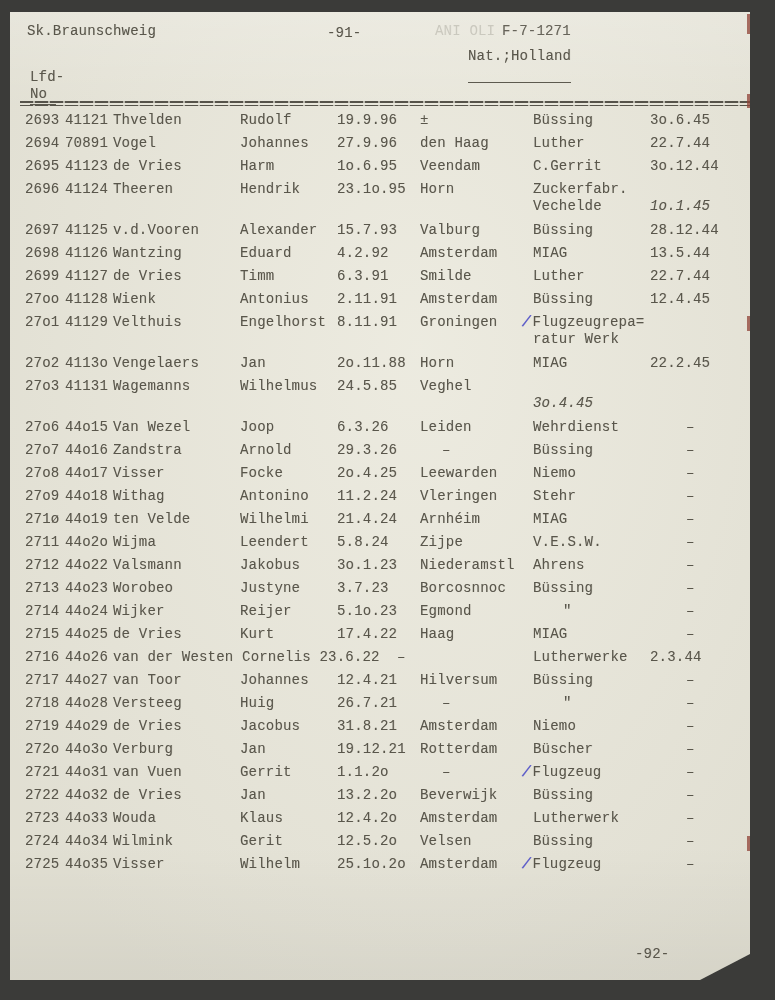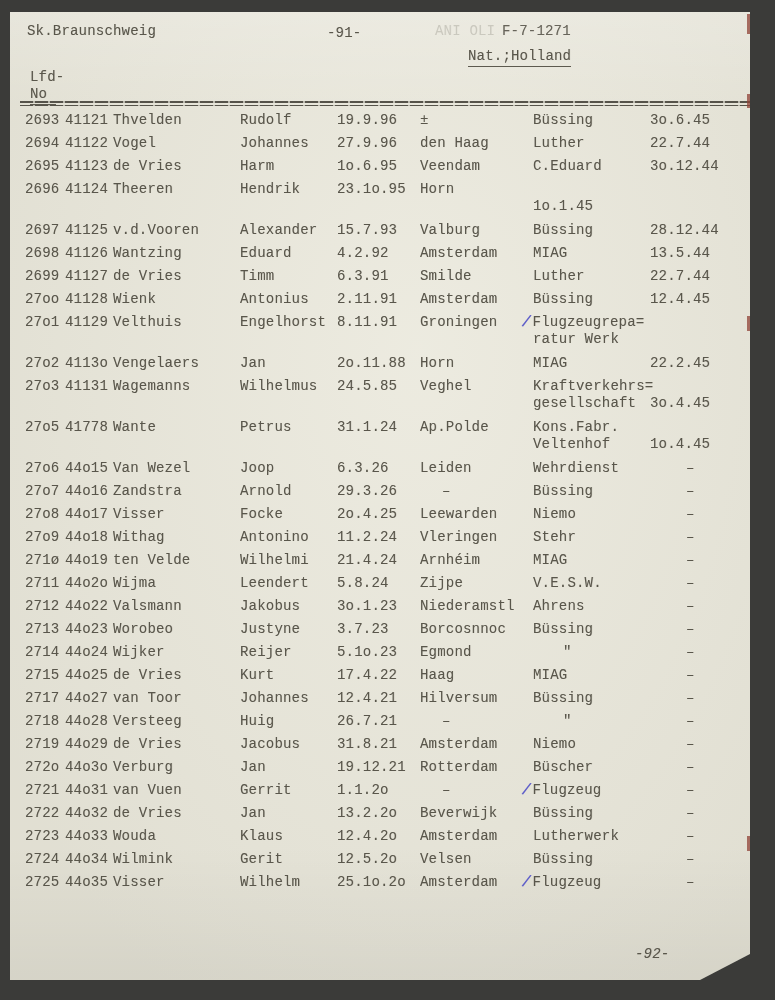--- a/index.html
+++ b/index.html
@@ -17,7 +17,7 @@
   .pageno{left:317px;top:13px;}
   .faint{left:425px;top:11px;opacity:.22;}
   .ref{left:492px;top:11px;color:#67645a;}
-  .nat{left:458px;top:36px;border-bottom:1.6px solid #5d5a4f;padding-bottom:1px;}
+  .nat{left:458px;top:36px;border-bottom:1.6px solid #5d5a4f;padding-bottom:17px;}
   .lfd1{left:20px;top:57px;font-family:Liberation Mono, monospace;}
   .lfd2{left:20px;top:74px;border-bottom:1.6px solid #5d5a4f;min-width:26px;display:inline-block;padding-bottom:1px;}
   .rule{position:absolute;left:10px;top:89px;width:730px;}

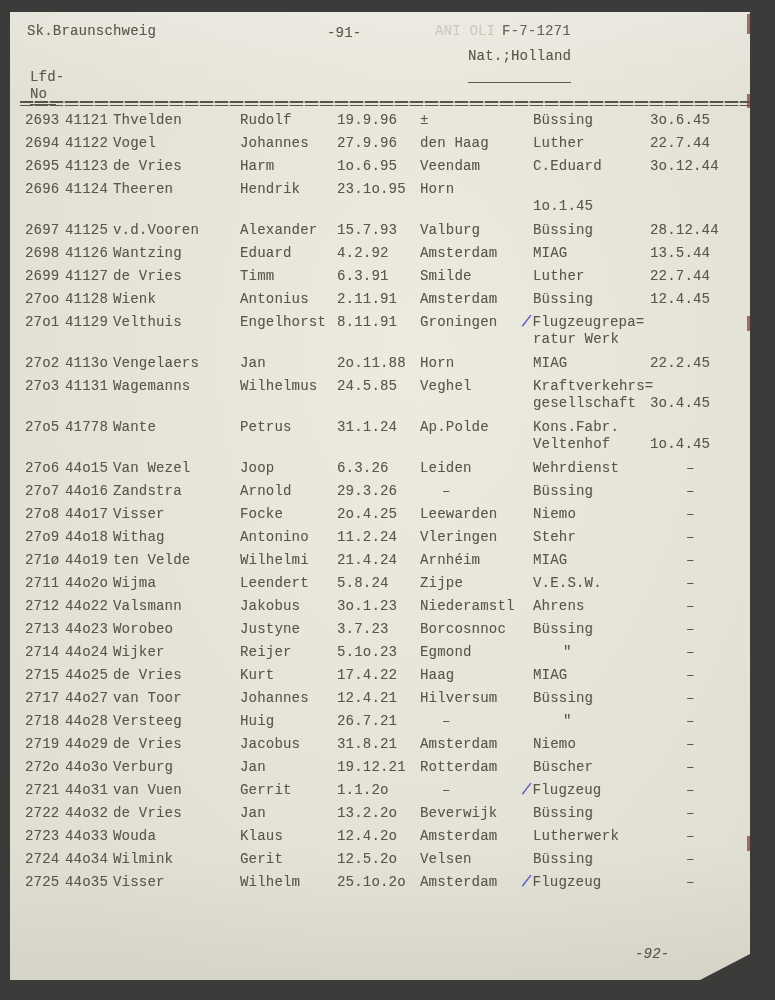--- a/index.html
+++ b/index.html
@@ -71,7 +71,7 @@
         </div>
         <div class="row">
           <span class="cell c-lfd">2694</span>
-          <span class="cell c-nr">41122</span>
+          <span class="cell c-nr">70891</span>
           <span class="cell c-sur">Vogel</span>
           <span class="cell c-first">Johannes</span>
           <span class="cell c-bdate">27.9.96</span>

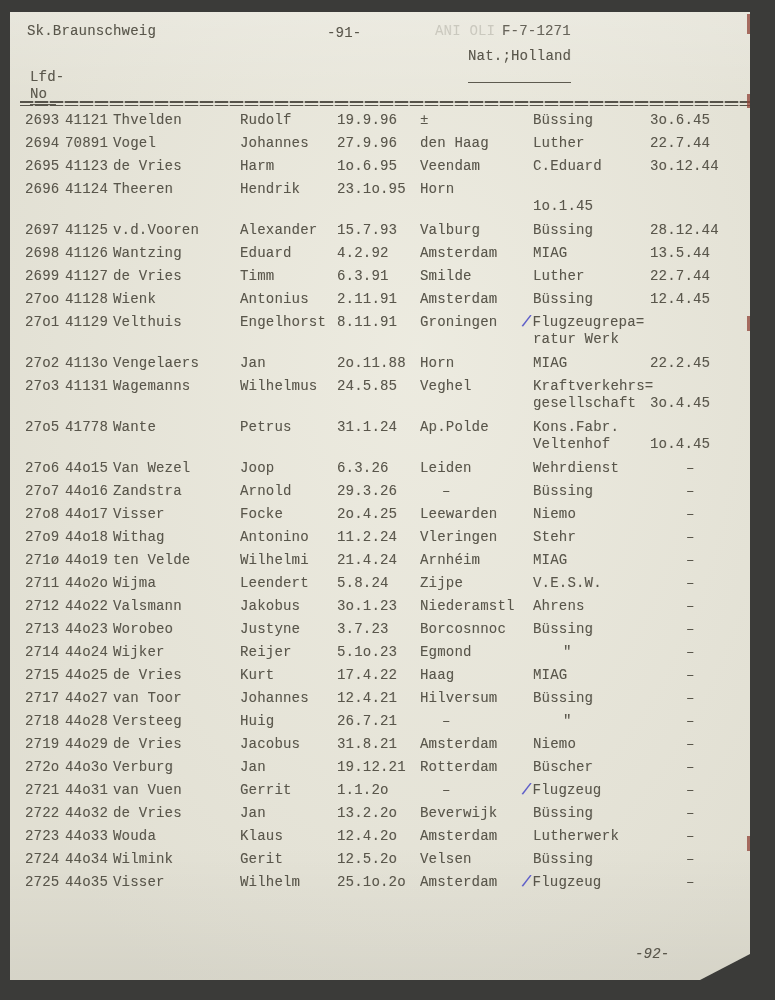--- a/index.html
+++ b/index.html
@@ -86,7 +86,7 @@
           <span class="cell c-first">Harm</span>
           <span class="cell c-bdate">1o.6.95</span>
           <span class="cell c-place">Veendam</span>
-          <span class="cell c-firm">C.Eduard</span>
+          <span class="cell c-firm">C.Gerrit</span>
           <span class="cell c-date">3o.12.44</span>
         </div>
         <div class="row double">

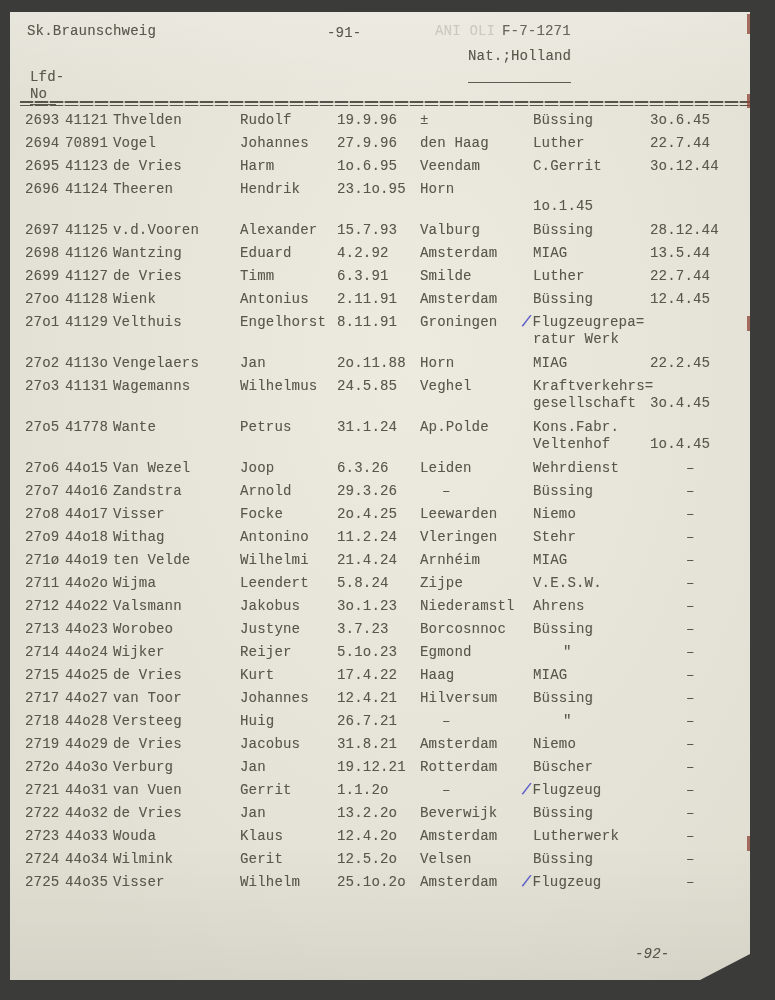--- a/index.html
+++ b/index.html
@@ -96,6 +96,7 @@
           <span class="cell c-first">Hendrik</span>
           <span class="cell c-bdate">23.1o.95</span>
           <span class="cell c-place">Horn</span>
+          <span class="cell c-firm">Zuckerfabr.<br>Vechelde</span>
           <span class="cell c-date l2">1o.1.45</span>
         </div>
         <div class="row">

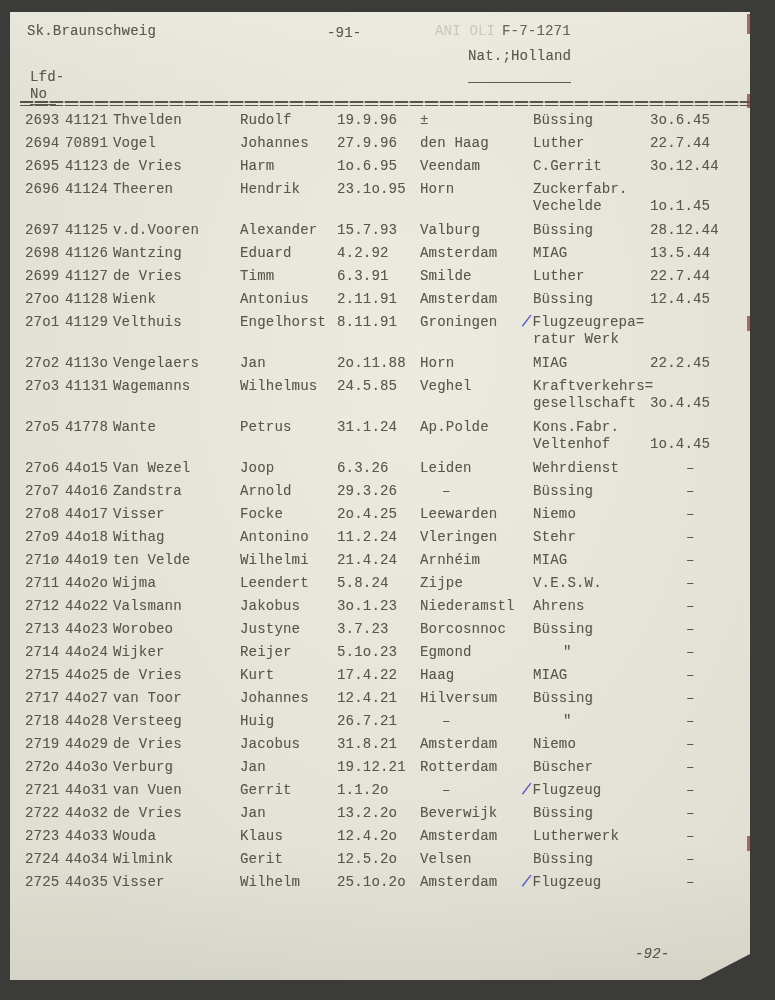--- a/index.html
+++ b/index.html
@@ -29,7 +29,7 @@
   .row.double{height:41px;}
   .row.wide{grid-template-columns:40px 48px 420px 117px auto;}
   .cell{white-space:pre;line-height:17px;overflow:visible;}
-  .c-date.l2{padding-top:17px;}
+  .c-date.l2{padding-top:17px;font-style:italic;}
   .dash-place{padding-left:22px;}
   .dash-date{padding-left:36px;}
   .ditto{padding-left:30px;}

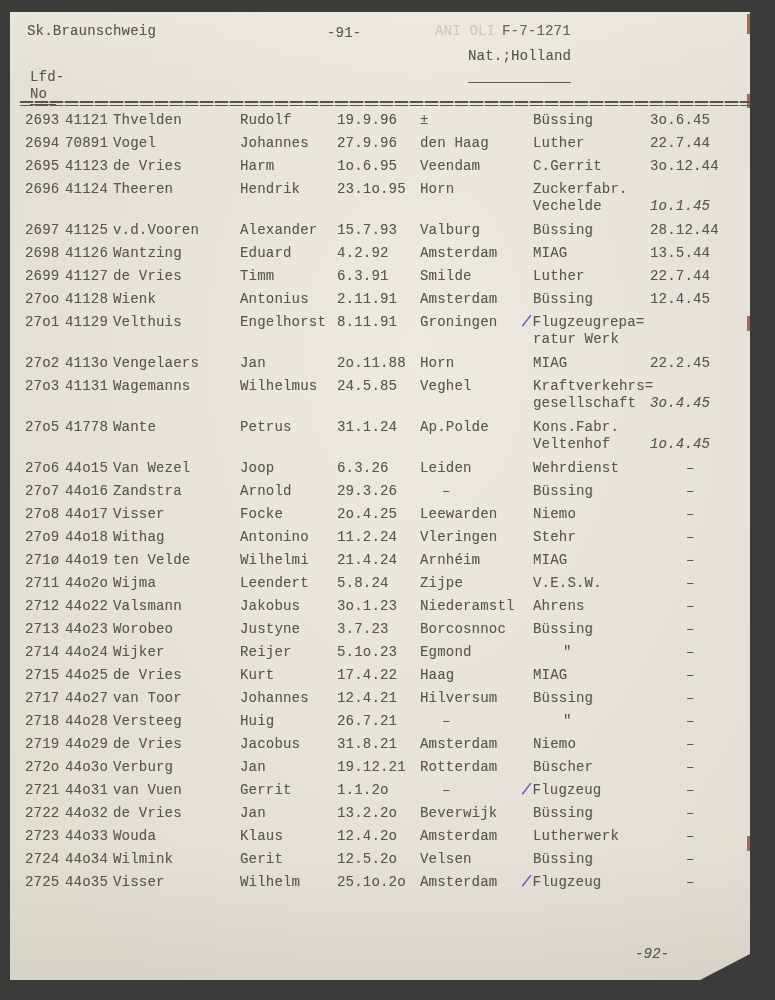--- a/index.html
+++ b/index.html
@@ -165,7 +165,6 @@
           <span class="cell c-first">Wilhelmus</span>
           <span class="cell c-bdate">24.5.85</span>
           <span class="cell c-place">Veghel</span>
-          <span class="cell c-firm">Kraftverkehrs=<br>gesellschaft</span>
           <span class="cell c-date l2">3o.4.45</span>
         </div>
         <div class="row double">

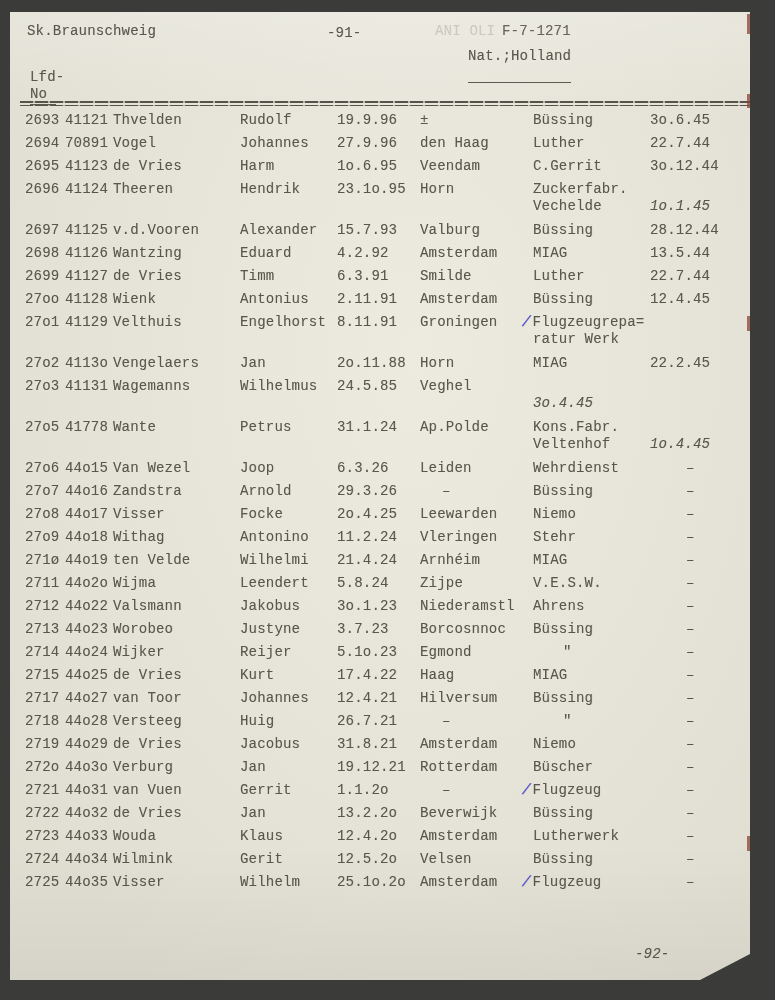--- a/index.html
+++ b/index.html
@@ -167,16 +167,6 @@
           <span class="cell c-place">Veghel</span>
           <span class="cell c-date l2">3o.4.45</span>
         </div>
-        <div class="row double">
-          <span class="cell c-lfd">27o5</span>
-          <span class="cell c-nr">41778</span>
-          <span class="cell c-sur">Wante</span>
-          <span class="cell c-first">Petrus</span>
-          <span class="cell c-bdate">31.1.24</span>
-          <span class="cell c-place">Ap.Polde</span>
-          <span class="cell c-firm">Kons.Fabr.<br>Veltenhof</span>
-          <span class="cell c-date l2">1o.4.45</span>
-        </div>
         <div class="row">
           <span class="cell c-lfd">27o6</span>
           <span class="cell c-nr">44o15</span>

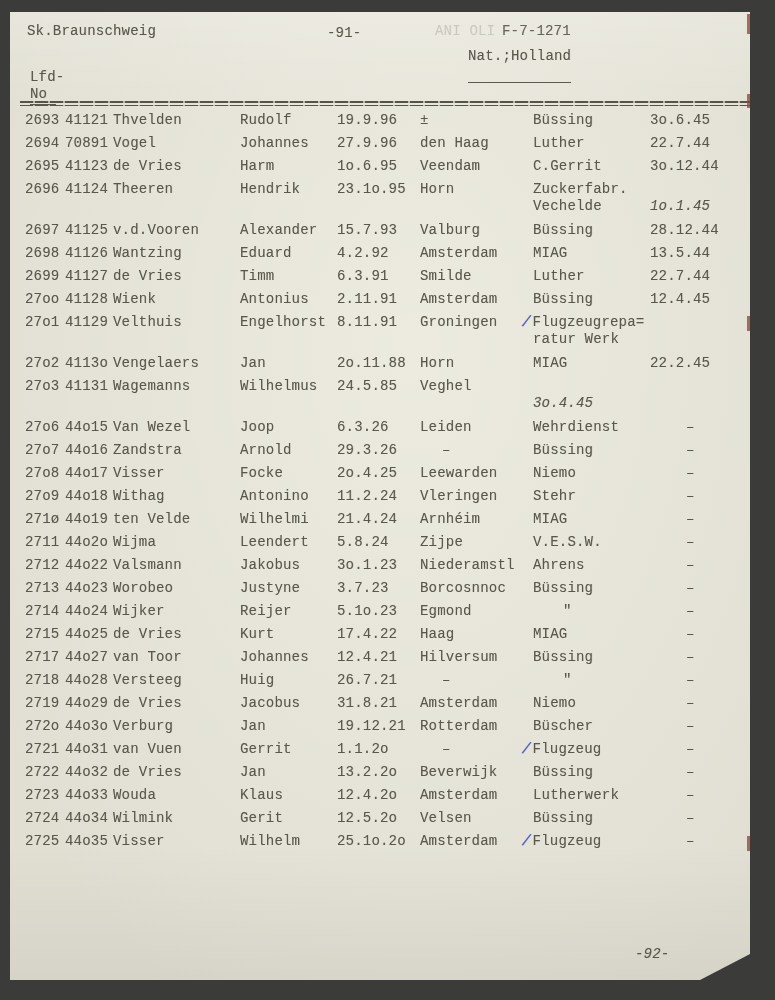--- a/index.html
+++ b/index.html
@@ -267,6 +267,13 @@
           <span class="cell c-firm">MIAG</span>
           <span class="cell c-date dash-date">–</span>
         </div>
+        <div class="row wide">
+          <span class="cell c-lfd">2716</span>
+          <span class="cell c-nr">44o26</span>
+          <span class="cell c-mid"><span>van der Westen</span> <span>Cornelis</span> <span>23.6.22</span>  <span>–</span></span>
+          <span class="cell c-firm">Lutherwerke</span>
+          <span class="cell c-date">2.3.44</span>
+        </div>
         <div class="row">
           <span class="cell c-lfd">2717</span>
           <span class="cell c-nr">44o27</span>

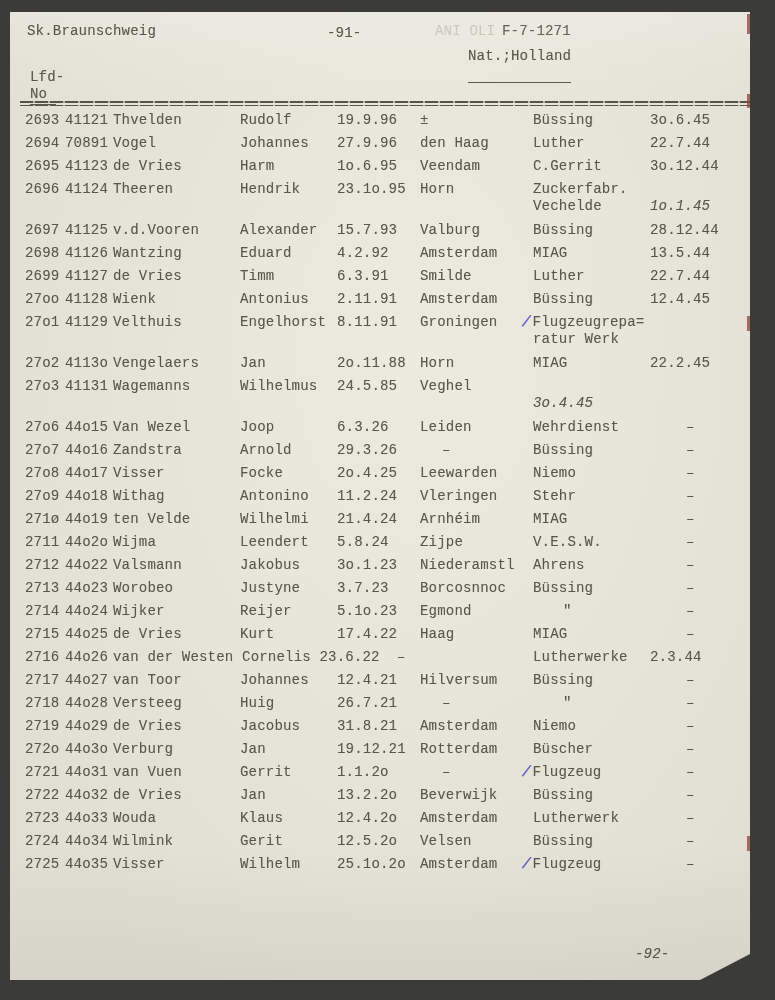--- a/index.html
+++ b/index.html
@@ -35,7 +35,7 @@
   .ditto{padding-left:30px;}
   .pen{display:inline-block;color:#5e5ec9;font-weight:bold;transform:rotate(14deg) scaleY(1.25);
        margin-left:-11px;margin-right:2px;text-shadow:none;}
-  .footer{left:625px;top:934px;font-style:italic;}
+  .footer{left:625px;top:934px;}
   .edge-mark{position:absolute;left:747px;width:3px;background:#8f4236;opacity:.75;}
   .em1{top:14px;height:20px;}
   .em2{top:94px;height:14px;}

